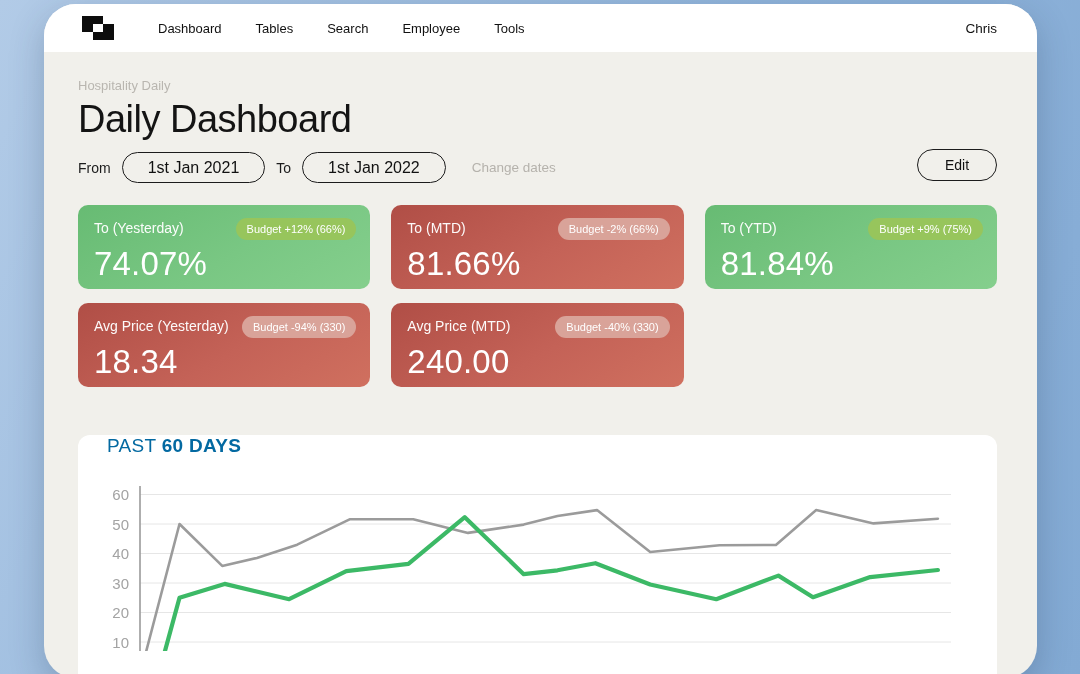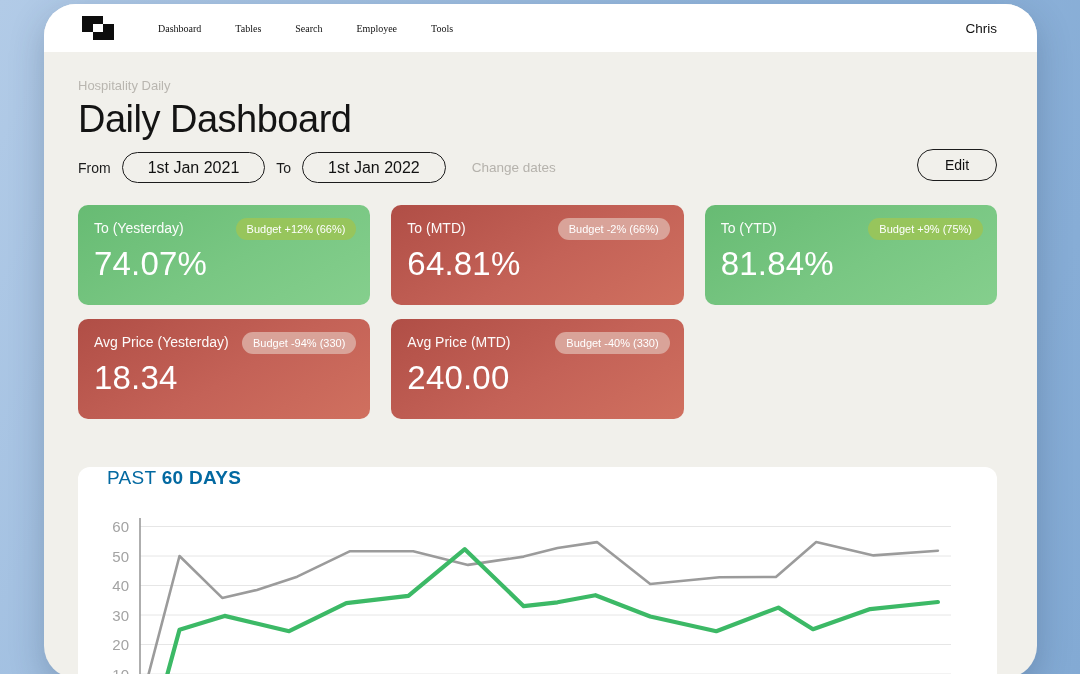--- a/index.html
+++ b/index.html
@@ -19,8 +19,8 @@
     padding:0 40px 0 36px; }
   .logo{ width:36px; height:26px; display:block; }
   .nav-menu{ display:flex; gap:34px; margin-left:42px; }
-  .nav-item{ font-size:10px; color:#111; cursor:pointer; background:none; border:none;
-    font-family:Liberation Serif, serif; }
+  .nav-item{ font-size:13px; color:#111; cursor:pointer; background:none; border:none;
+    font-family:Liberation Sans, sans-serif; }
   .nav-user{ margin-left:auto; font-size:13.5px; color:#111; cursor:pointer; }
   
   .content{ padding:0 40px 0 34px; }

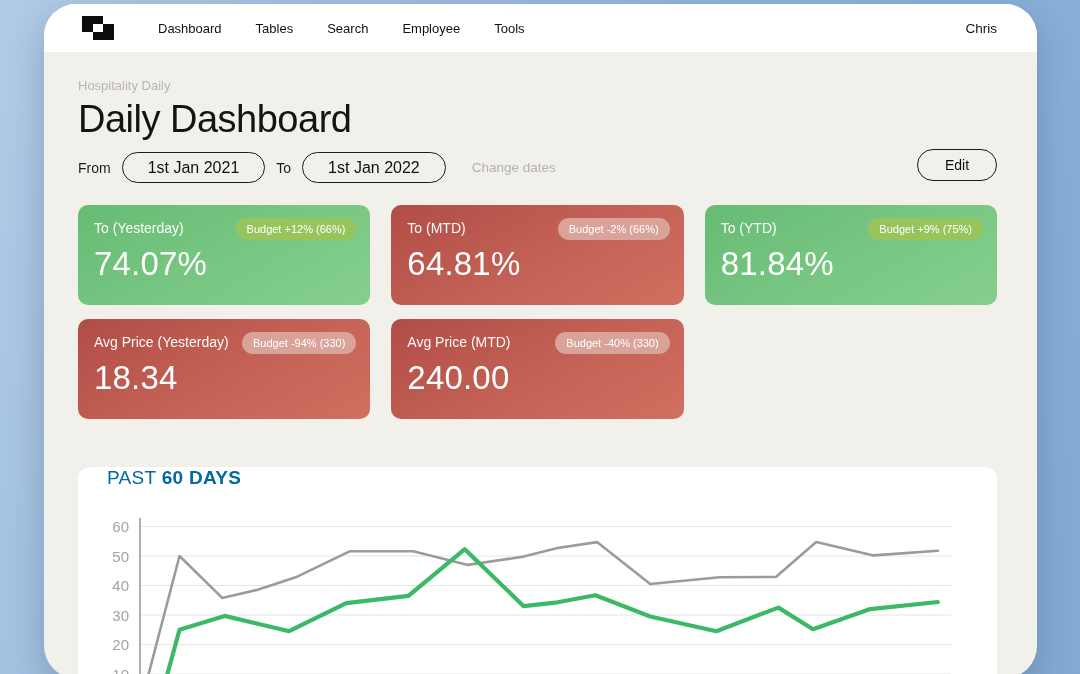--- a/index.html
+++ b/index.html
@@ -38,7 +38,7 @@
   
   .kpi-grid{ margin-top:22px; display:grid; grid-template-columns:1fr 1fr 1fr;
     gap:14px 21px; }
-  .kpi-card{ height:100px; border-radius:10px; padding:15px 16px; position:relative;
+  .kpi-card{ height:84px; border-radius:10px; padding:15px 16px; position:relative;
     color:#fff; overflow:hidden; }
   .kpi-card.green{ background:linear-gradient(150deg,#67bb73 0%,#79c783 55%,#85cf8d 100%); }
   .kpi-card.red{ background:linear-gradient(150deg,#b04e46 0%,#c46257 55%,#d0705f 100%); }

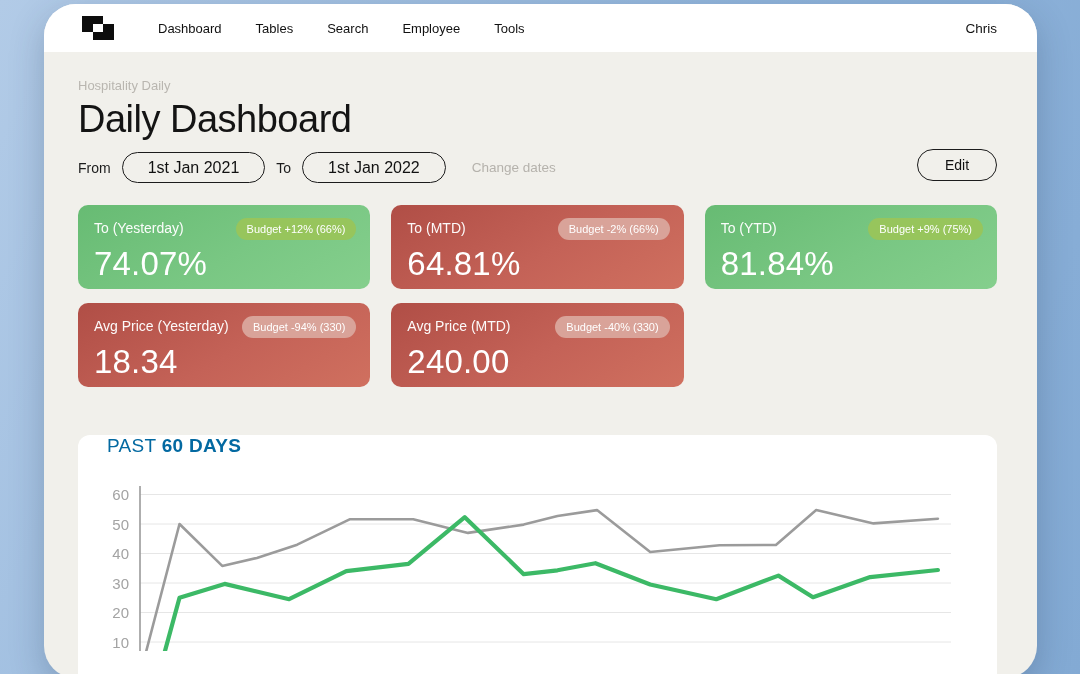--- a/index.html
+++ b/index.html
@@ -96,7 +96,7 @@
   </div>
         <div class="kpi-card red">
     <div class="kpi-label">To (MTD)</div>
-    <div class="kpi-value">64.81%</div>
+    <div class="kpi-value">81.66%</div>
     <div class="kpi-badge">Budget -2% (66%)</div>
   </div>
         <div class="kpi-card green">

